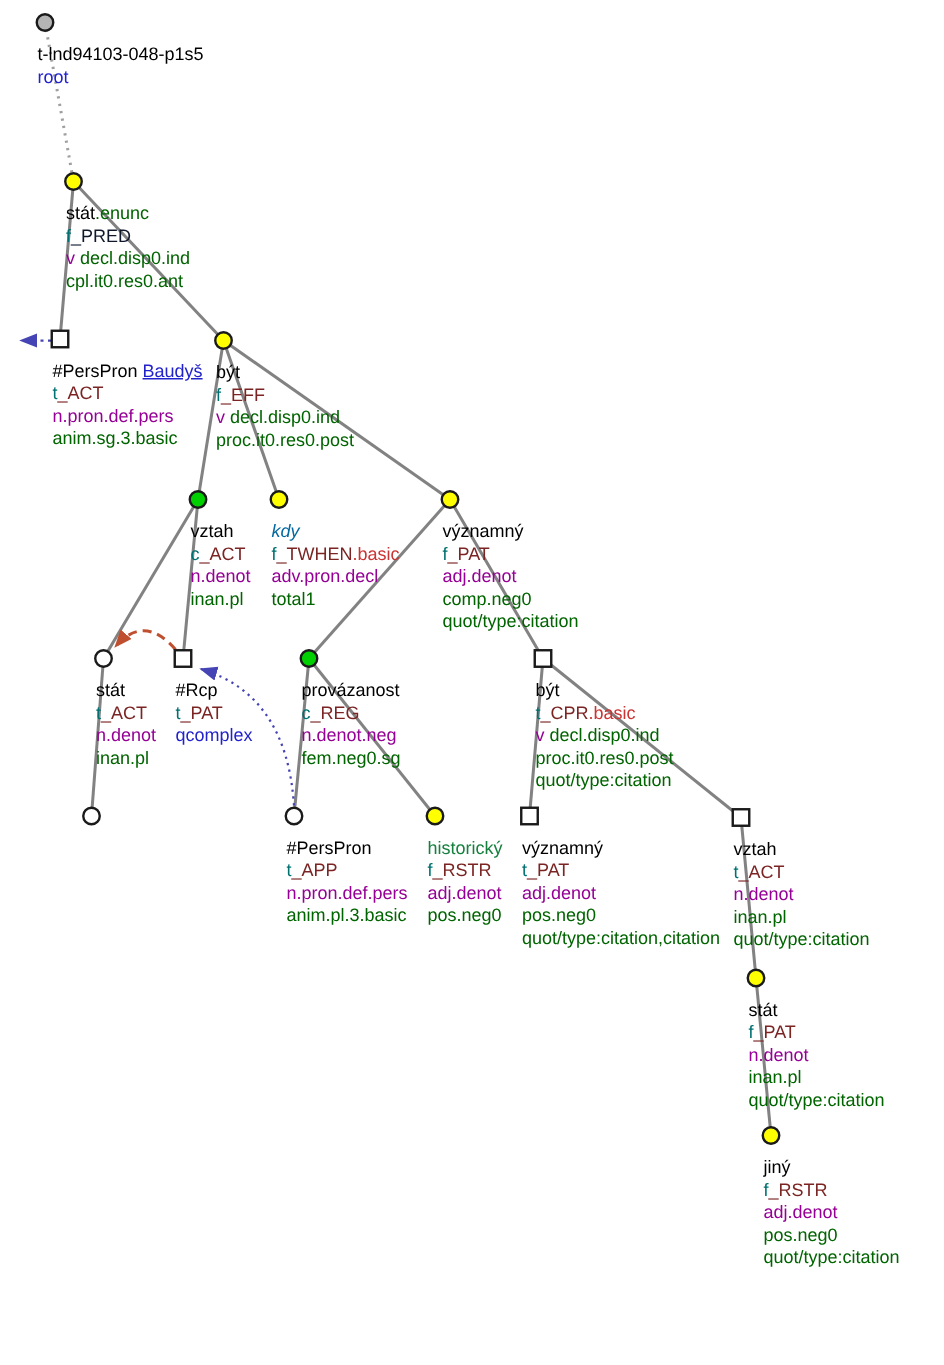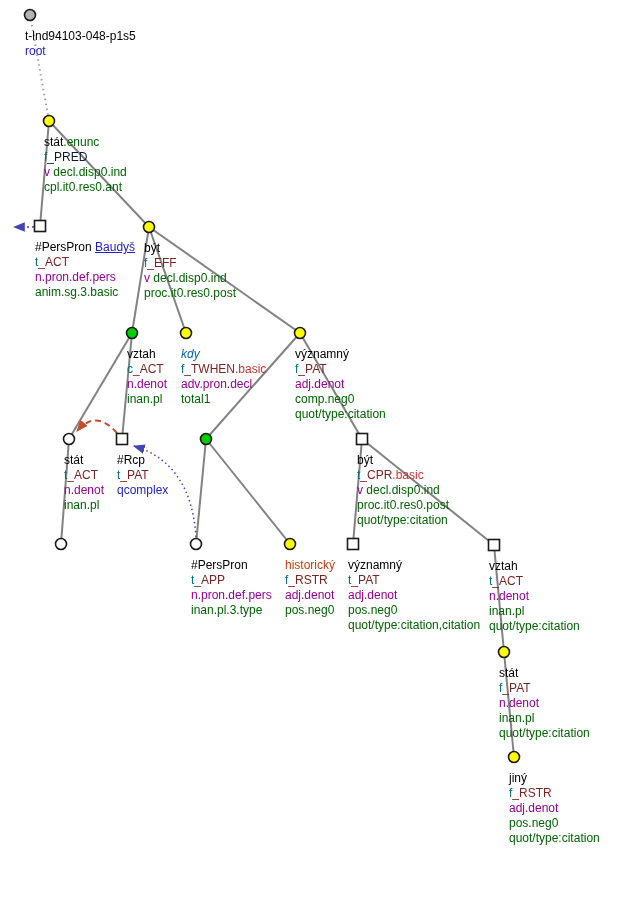--- a/index.html
+++ b/index.html
@@ -134,6 +134,12 @@
         <div><span style="color: rgb(0, 112, 112);">t</span><span style="color: rgb(123, 36, 36);">_PAT</span></div>
         <div><span style="color: rgb(34, 34, 204);">qcomplex</span></div>
       </div>
+      <div class="node-label" style="left: 201px; top: 453px;">
+        <div><span style="color: rgb(0, 0, 0);">provázanost</span></div>
+        <div><span style="color: rgb(0, 112, 112);">c</span><span style="color: rgb(123, 36, 36);">_REG</span></div>
+        <div><span style="color: rgb(149, 0, 149);">n.denot.neg</span></div>
+        <div><span style="color: rgb(0, 100, 0);">fem.neg0.sg</span></div>
+      </div>
       <div class="node-label" style="left: 357px; top: 453px;">
         <div><span style="color: rgb(0, 0, 0);">být</span></div>
         <div><span style="color: rgb(0, 112, 112);">t</span><span style="color: rgb(123, 36, 36);">_CPR</span><span style="color: rgb(204, 51, 51);">.basic</span></div>

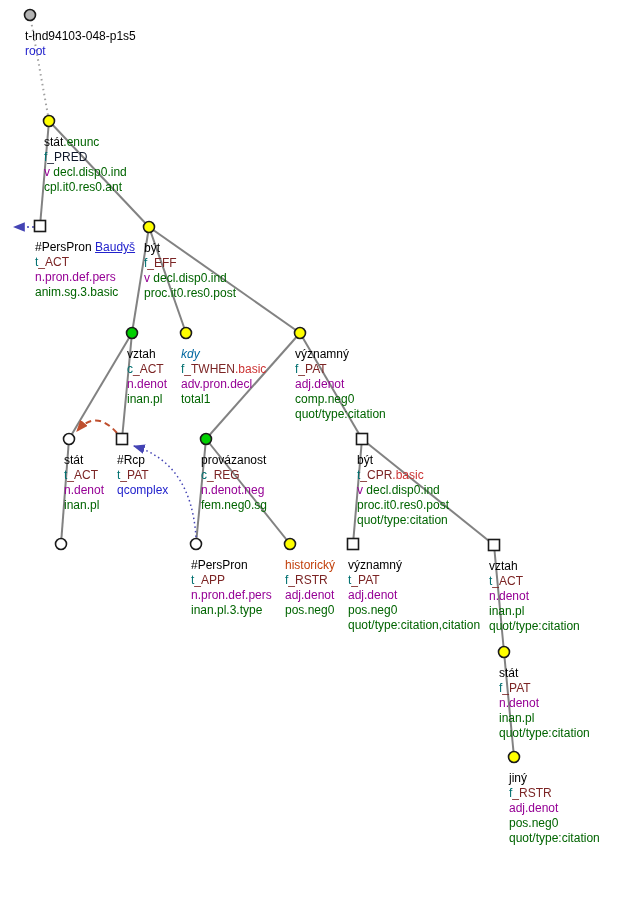--- a/index.html
+++ b/index.html
@@ -154,7 +154,7 @@
         <div><span style="color: rgb(0, 100, 0);">inan.pl.3.type</span></div>
       </div>
       <div class="node-label" style="left: 285px; top: 558px;">
-        <div><span style="color: #c2410c;">historický</span></div>
+        <div><span style="color: #15803d;">historický</span></div>
         <div><span style="color: rgb(0, 112, 112);">f</span><span style="color: rgb(123, 36, 36);">_RSTR</span></div>
         <div><span style="color: rgb(149, 0, 149);">adj.denot</span></div>
         <div><span style="color: rgb(0, 100, 0);">pos.neg0</span></div>

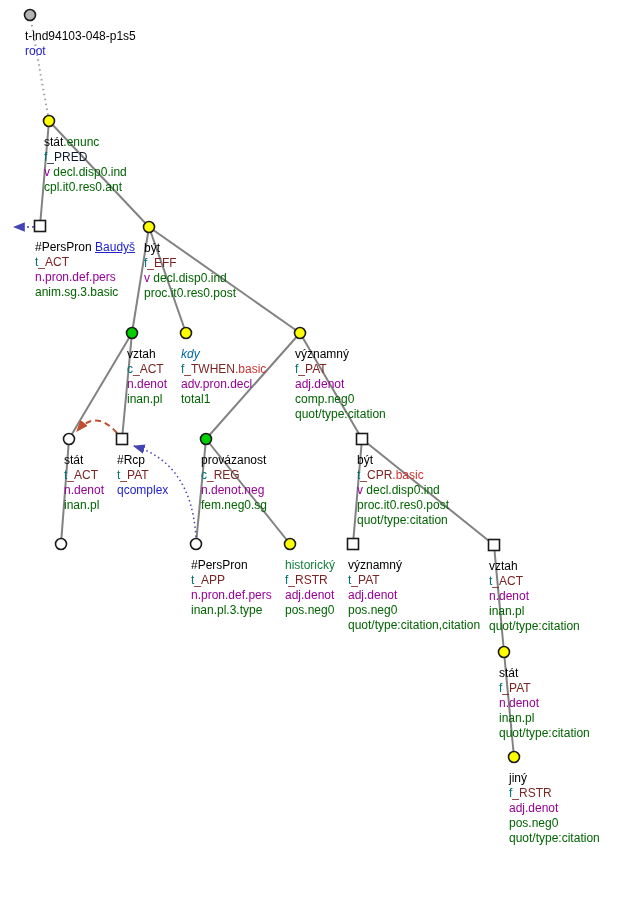--- a/index.html
+++ b/index.html
@@ -151,7 +151,7 @@
         <div><span style="color: rgb(0, 0, 0);">#PersPron</span></div>
         <div><span style="color: rgb(0, 112, 112);">t</span><span style="color: rgb(123, 36, 36);">_APP</span></div>
         <div><span style="color: rgb(149, 0, 149);">n.pron.def.pers</span></div>
-        <div><span style="color: rgb(0, 100, 0);">inan.pl.3.type</span></div>
+        <div><span style="color: rgb(0, 100, 0);">anim.pl.3.basic</span></div>
       </div>
       <div class="node-label" style="left: 285px; top: 558px;">
         <div><span style="color: #15803d;">historický</span></div>

